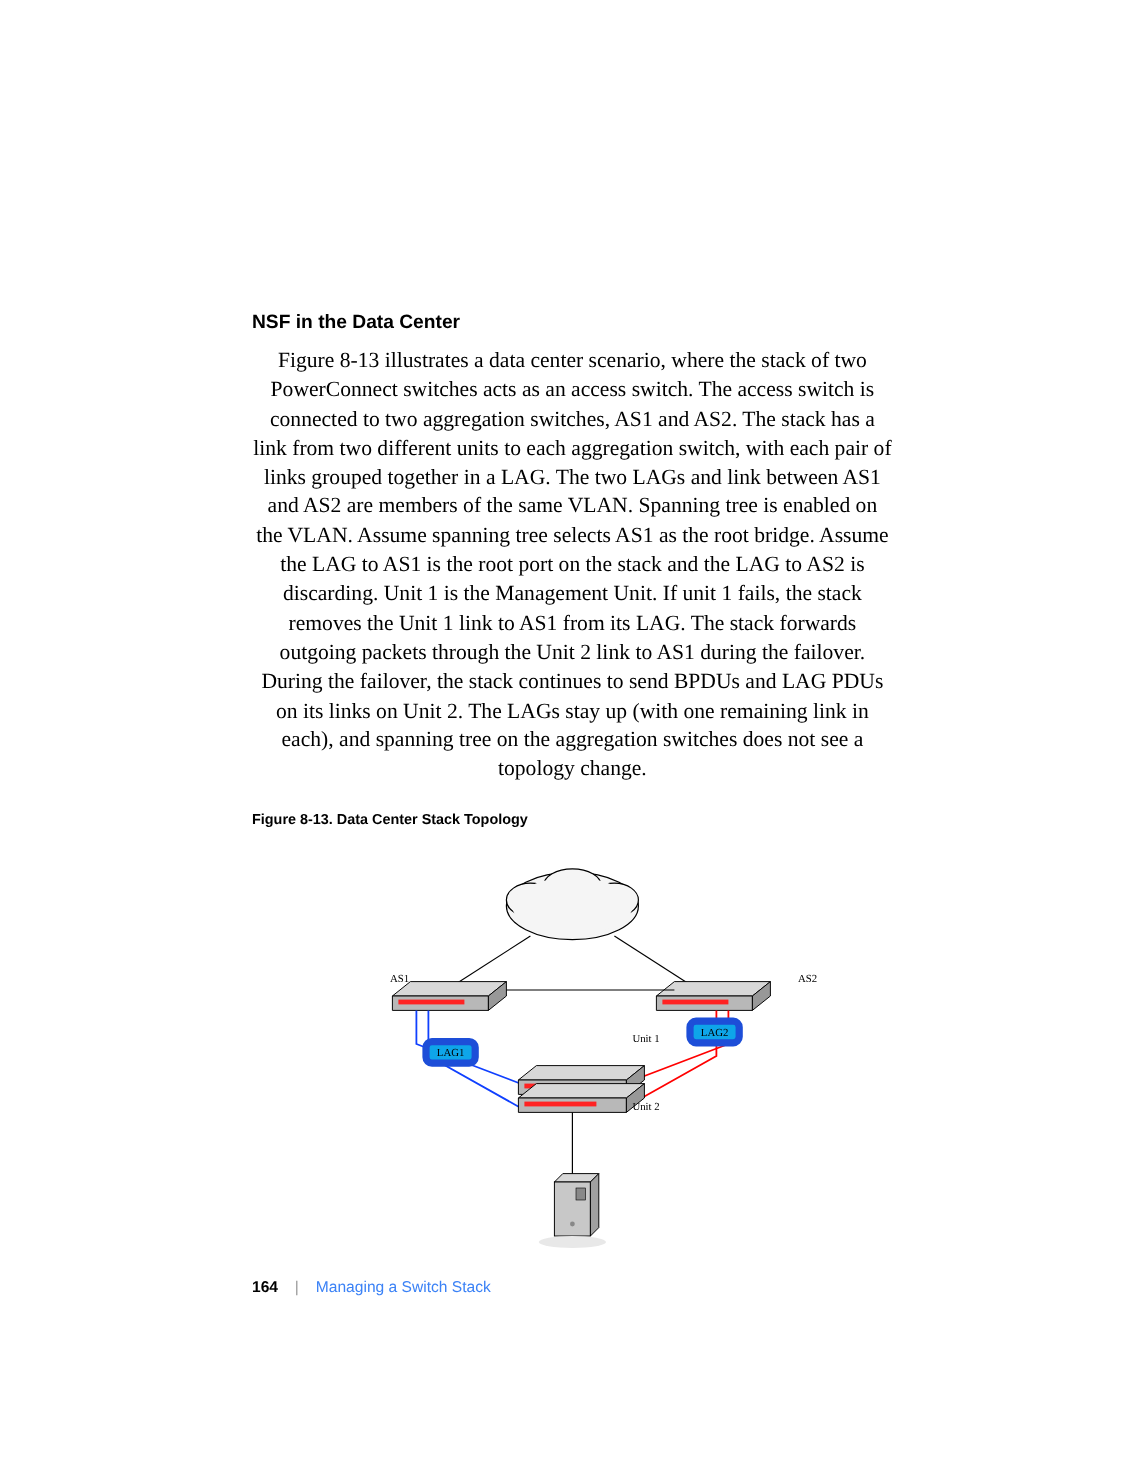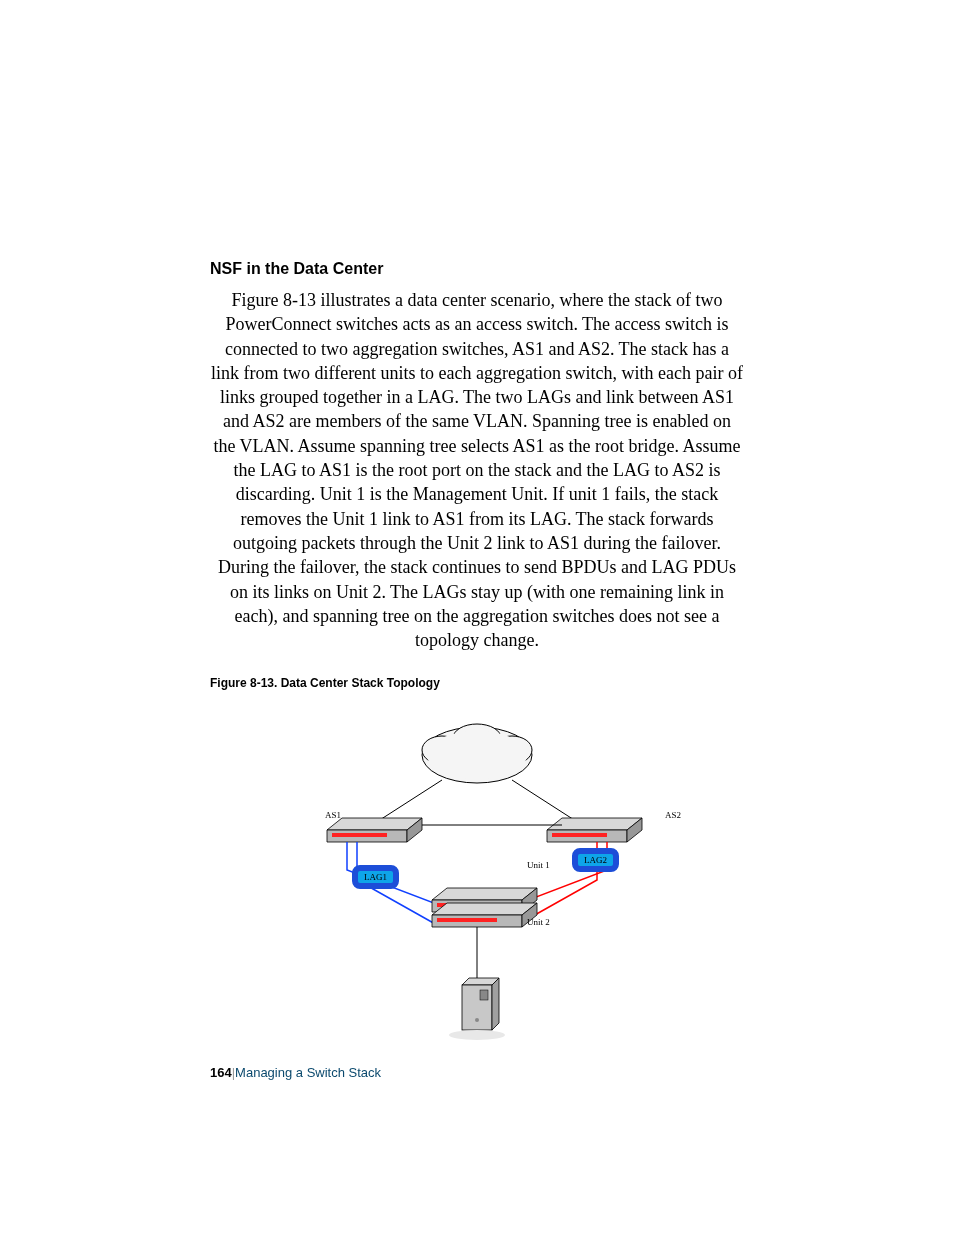--- a/index.html
+++ b/index.html
@@ -59,6 +59,7 @@
       font-size: 13px;
       display: flex;
       align-items: flex-end;
+      gap: 14px;
     }
     .footer .pg { font-weight: bold; }
     .footer .sep { color: #999; font-weight: 200; }

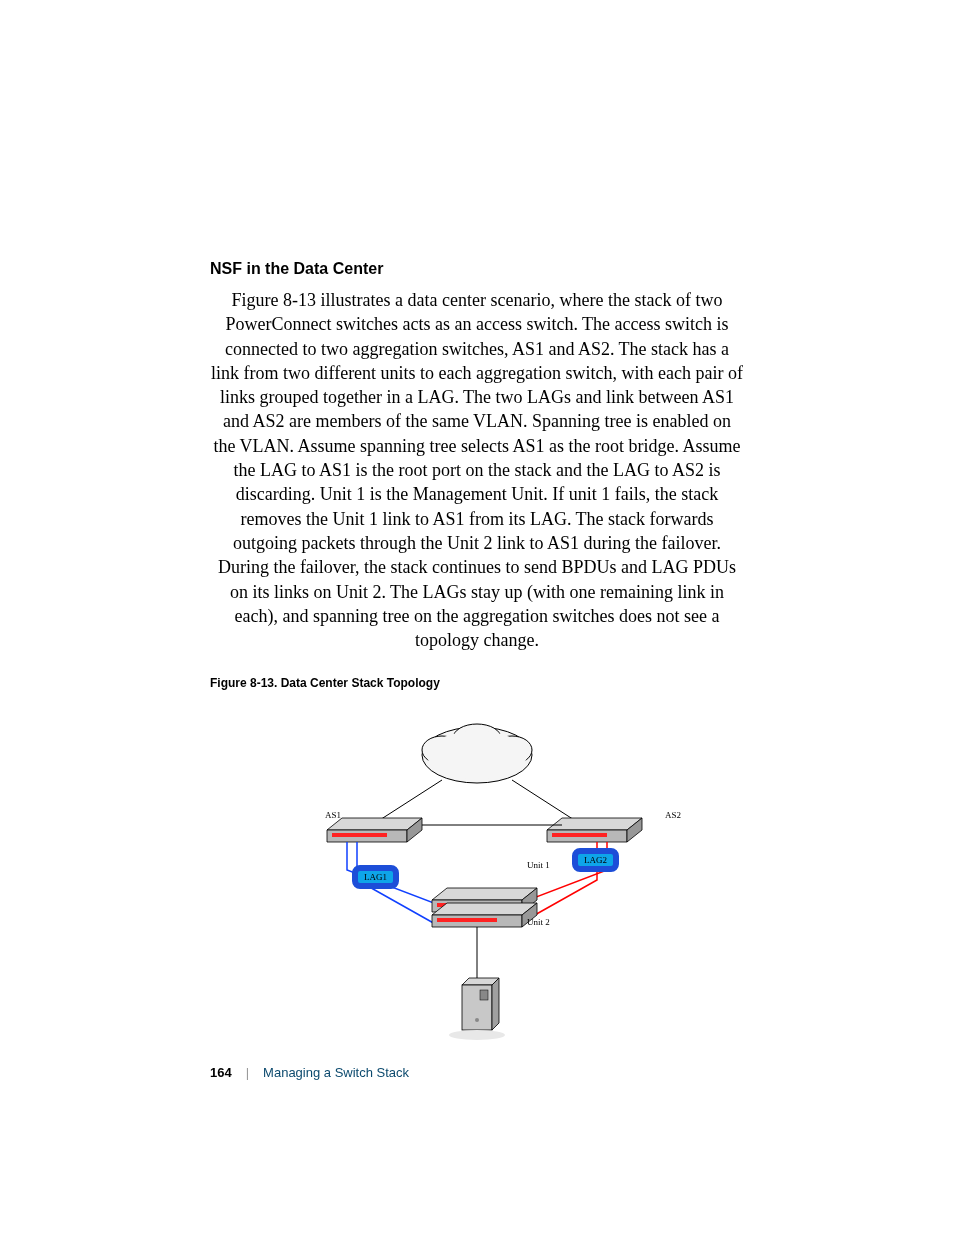--- a/index.html
+++ b/index.html
@@ -63,7 +63,7 @@
     }
     .footer .pg { font-weight: bold; }
     .footer .sep { color: #999; font-weight: 200; }
-    .footer .chap { color: #0c4a6e; font-weight: 400; }
+    .footer .chap { color: #3b82f6; font-weight: 400; }
   </style>
 </head>
 <body>

